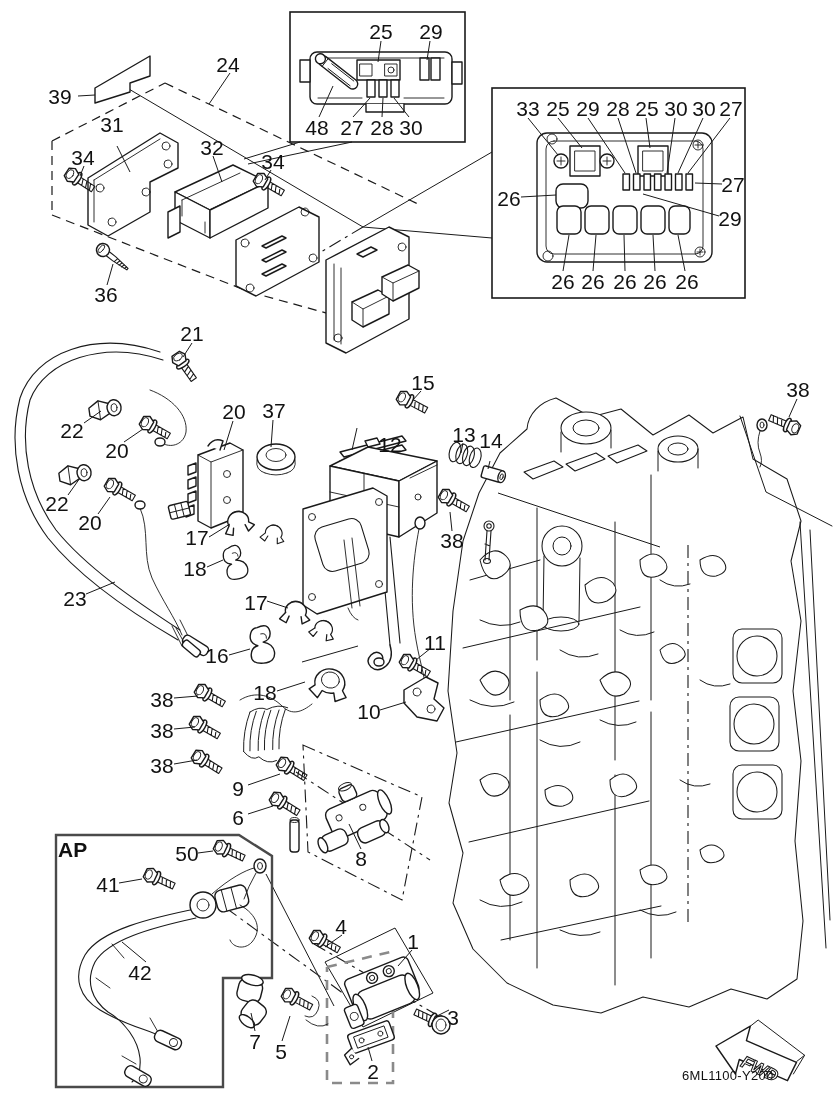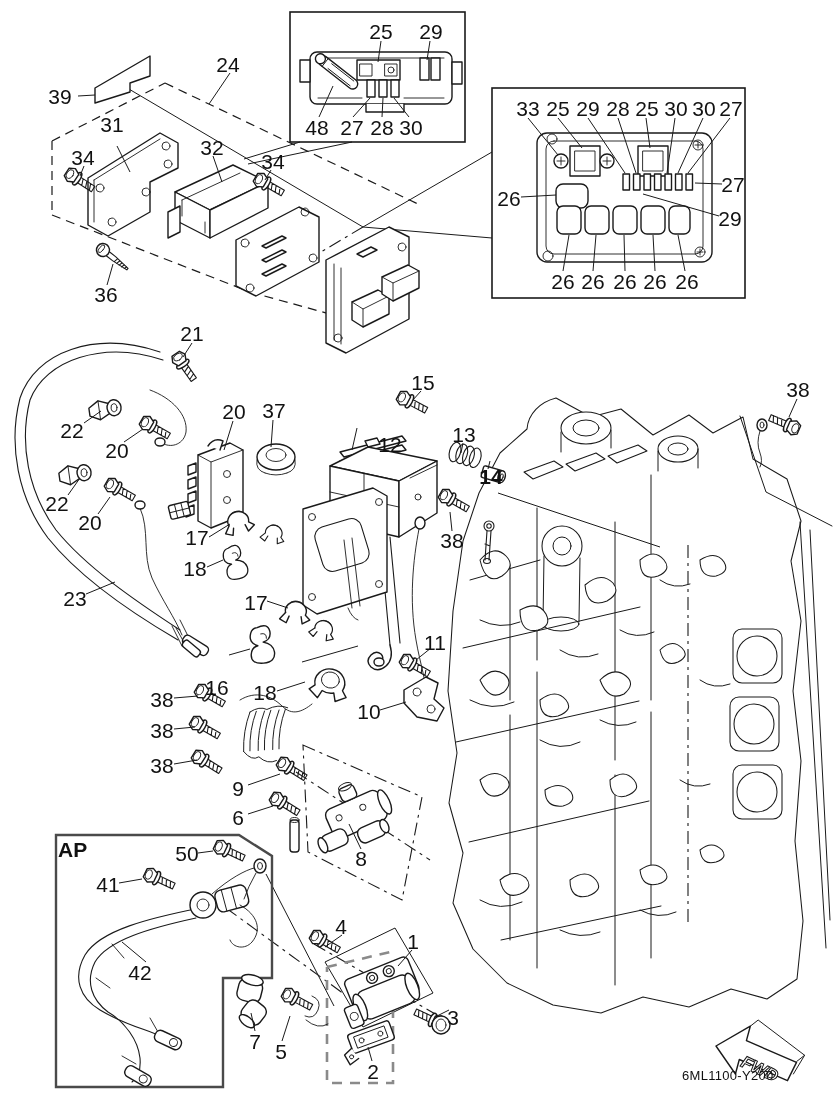--- a/index.html
+++ b/index.html
@@ -477,7 +477,7 @@
       <span class="callout" style="left: 358px; top: 444px; margin-left: 32px;">12</span>
       <span class="callout" style="left: 423px; top: 382px;">15</span>
       <span class="callout" style="left: 464px; top: 434px;">13</span>
-      <span class="callout" style="left: 491px; top: 476px; font-weight: bold;">14</span>
+      <span class="callout" style="left: 491px; top: 440px;">14</span>
       <span class="callout" style="left: 452px; top: 540px;">38</span>
       <span class="callout" style="left: 75px; top: 598px;">23</span>
       <span class="callout" style="left: 197px; top: 537px;">17</span>

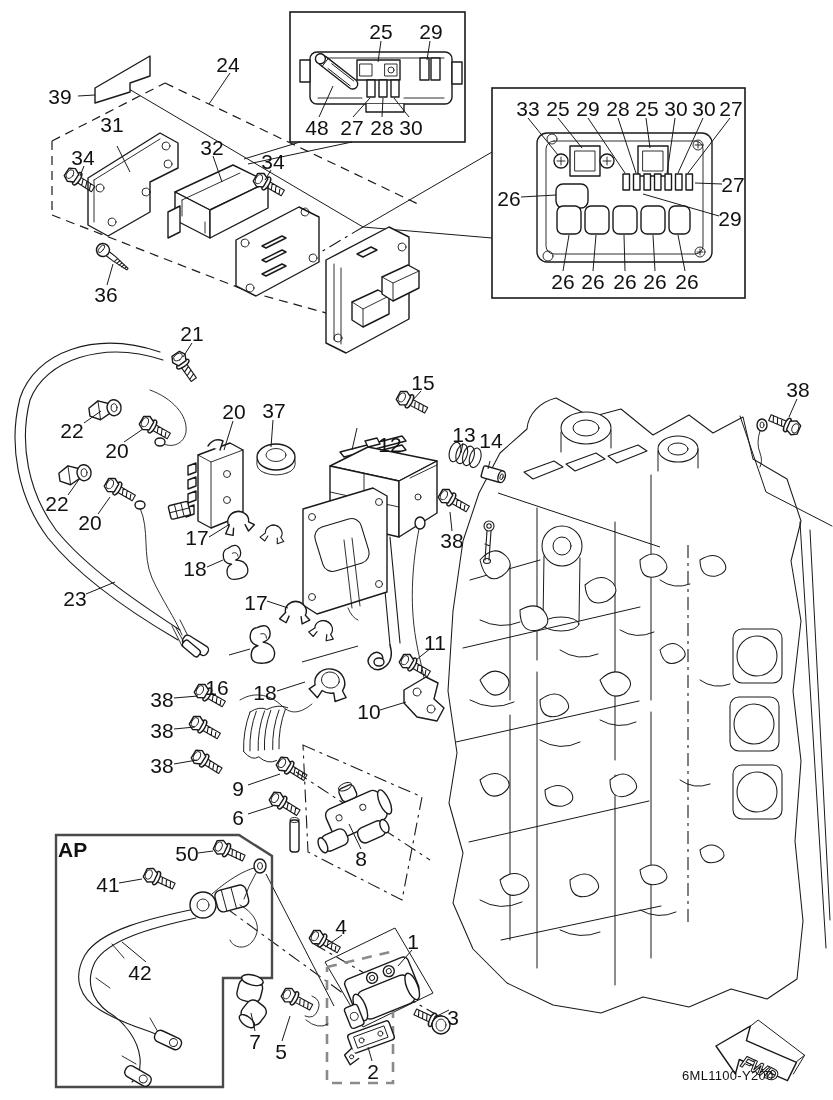--- a/index.html
+++ b/index.html
@@ -483,7 +483,7 @@
       <span class="callout" style="left: 197px; top: 537px;">17</span>
       <span class="callout" style="left: 195px; top: 568px;">18</span>
       <span class="callout" style="left: 256px; top: 602px;">17</span>
-      <span class="callout" style="left: 217px; top: 655px; margin-top: 32px;">16</span>
+      <span class="callout" style="left: 217px; top: 655px;">16</span>
       <span class="callout" style="left: 265px; top: 692px;">18</span>
       <span class="callout" style="left: 435px; top: 642px;">11</span>
       <span class="callout" style="left: 369px; top: 711px;">10</span>

